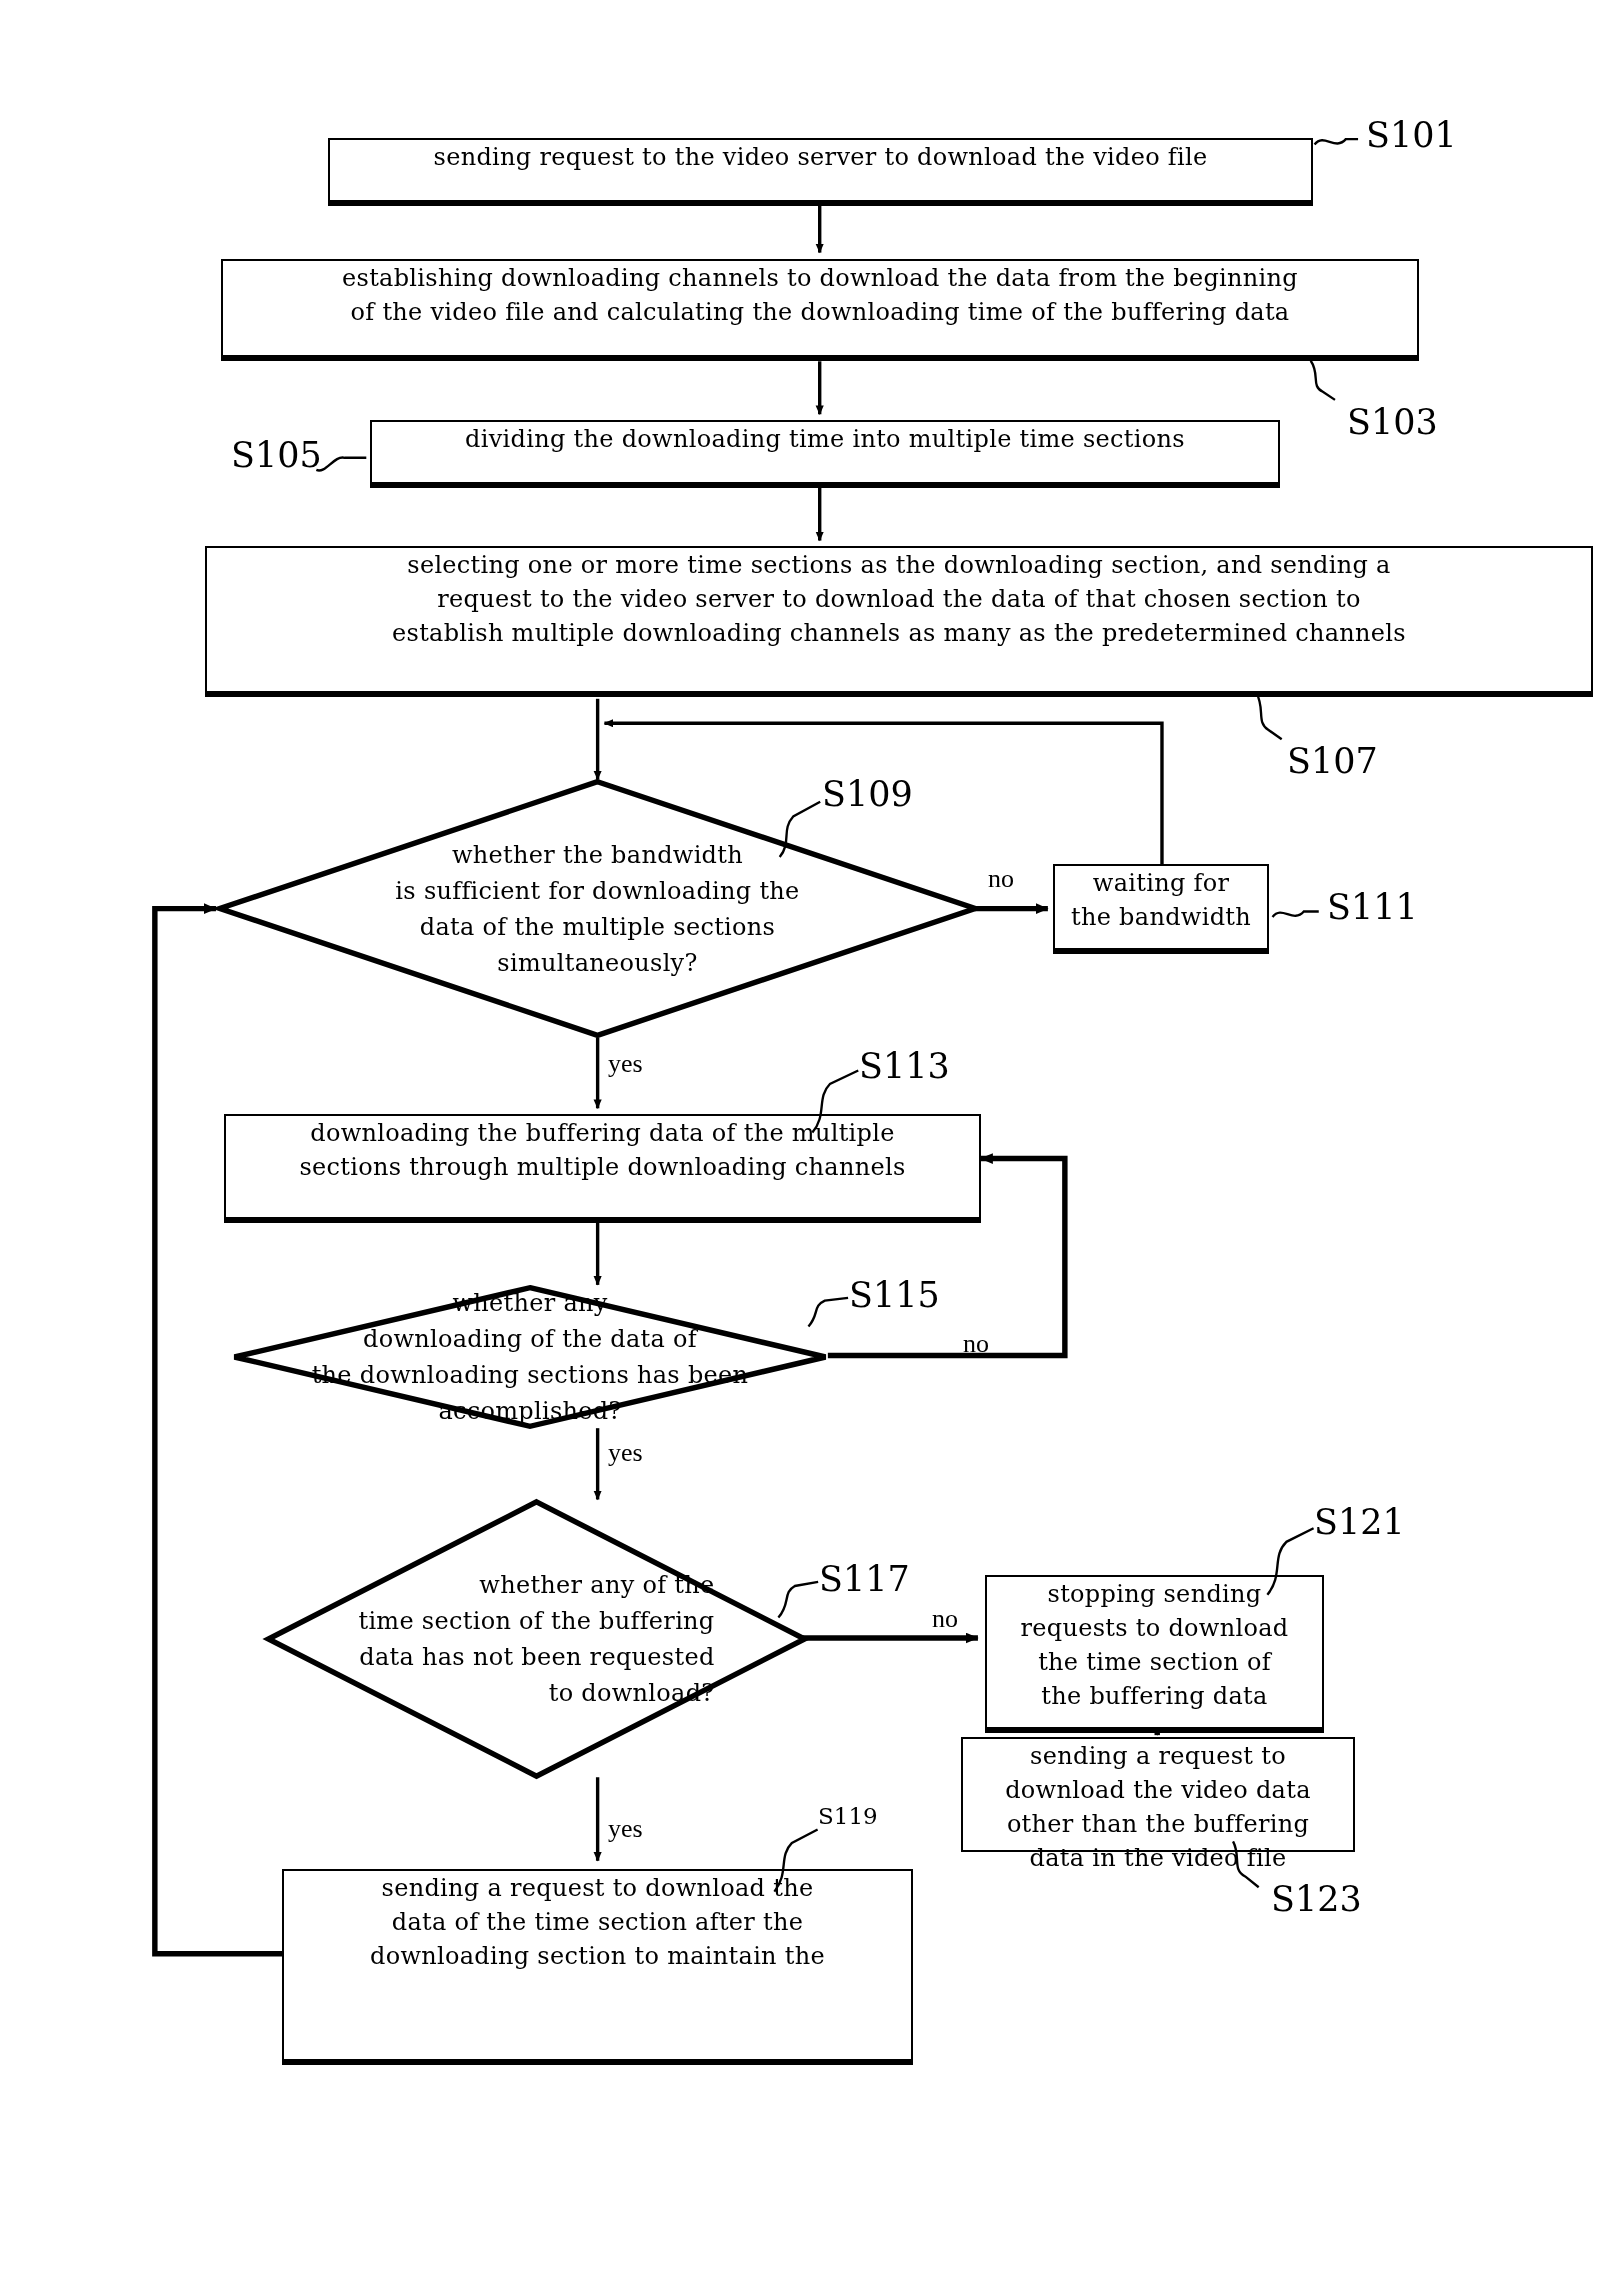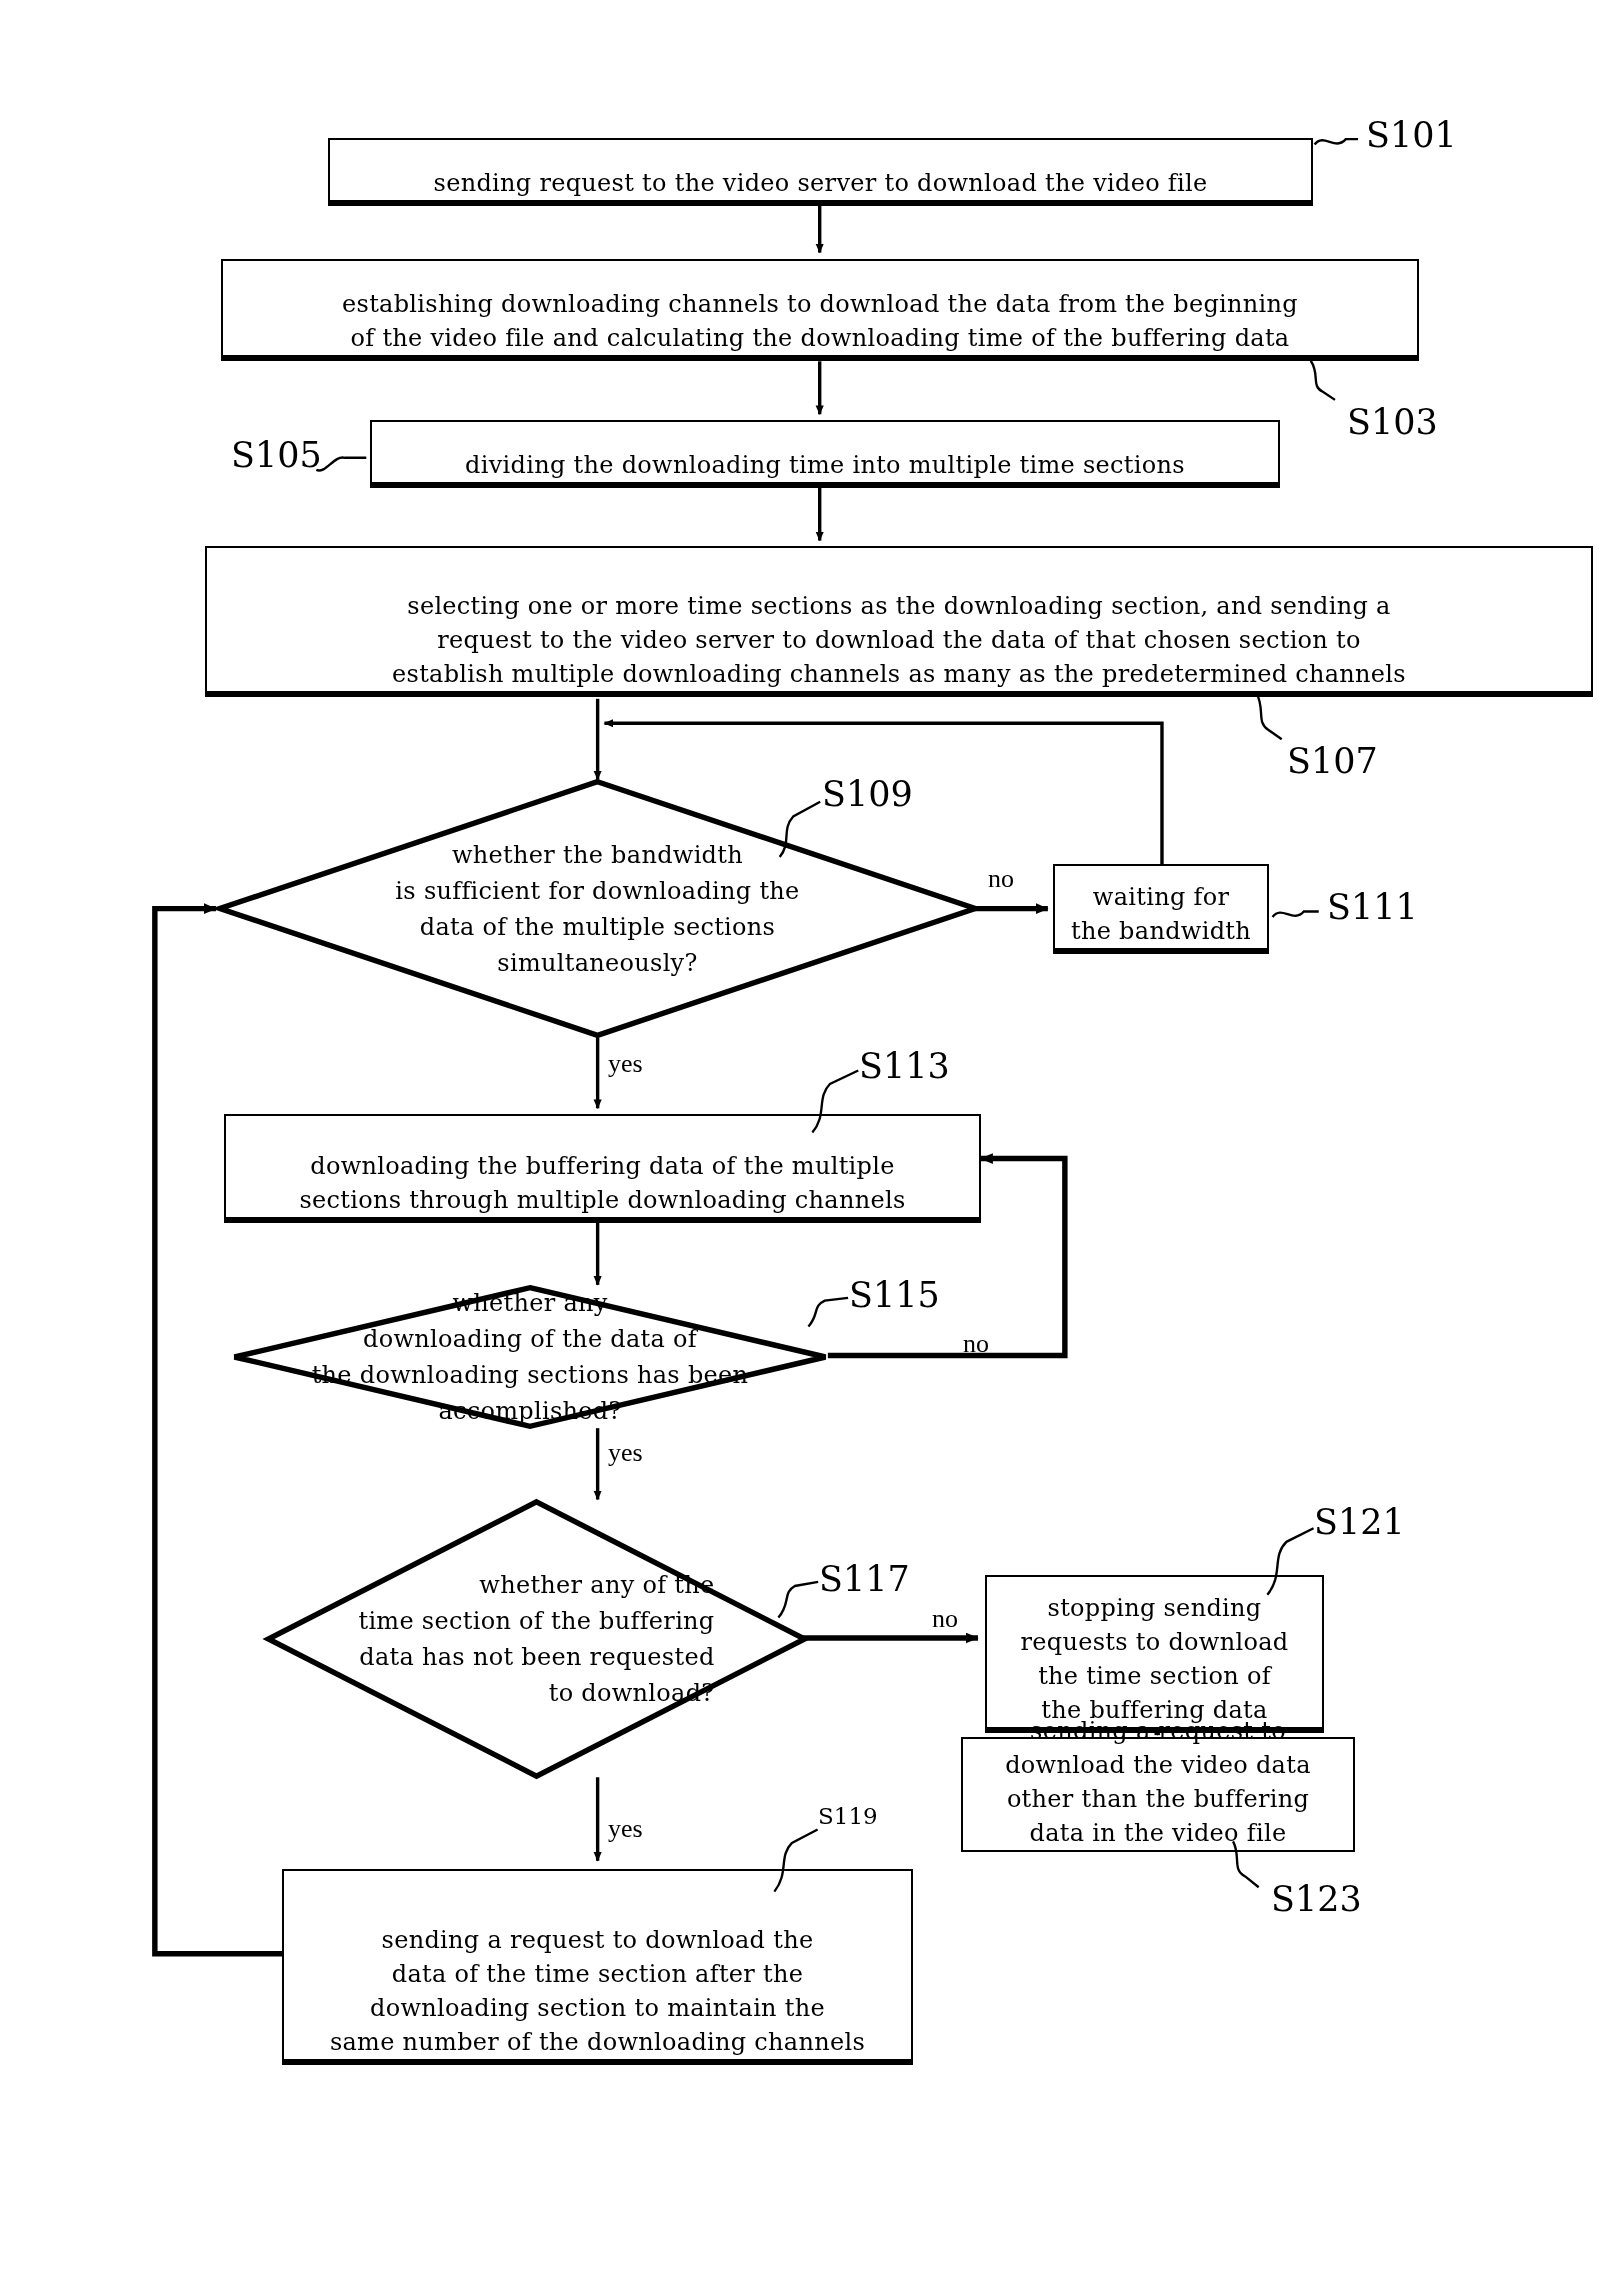--- a/index.html
+++ b/index.html
@@ -21,7 +21,7 @@
     border: 2.7px solid #000;
     background: #fff;
     display: flex;
-    align-items: flex-end;
+    align-items: flex-start;
     justify-content: center;
     text-align: center;
     color: #000;

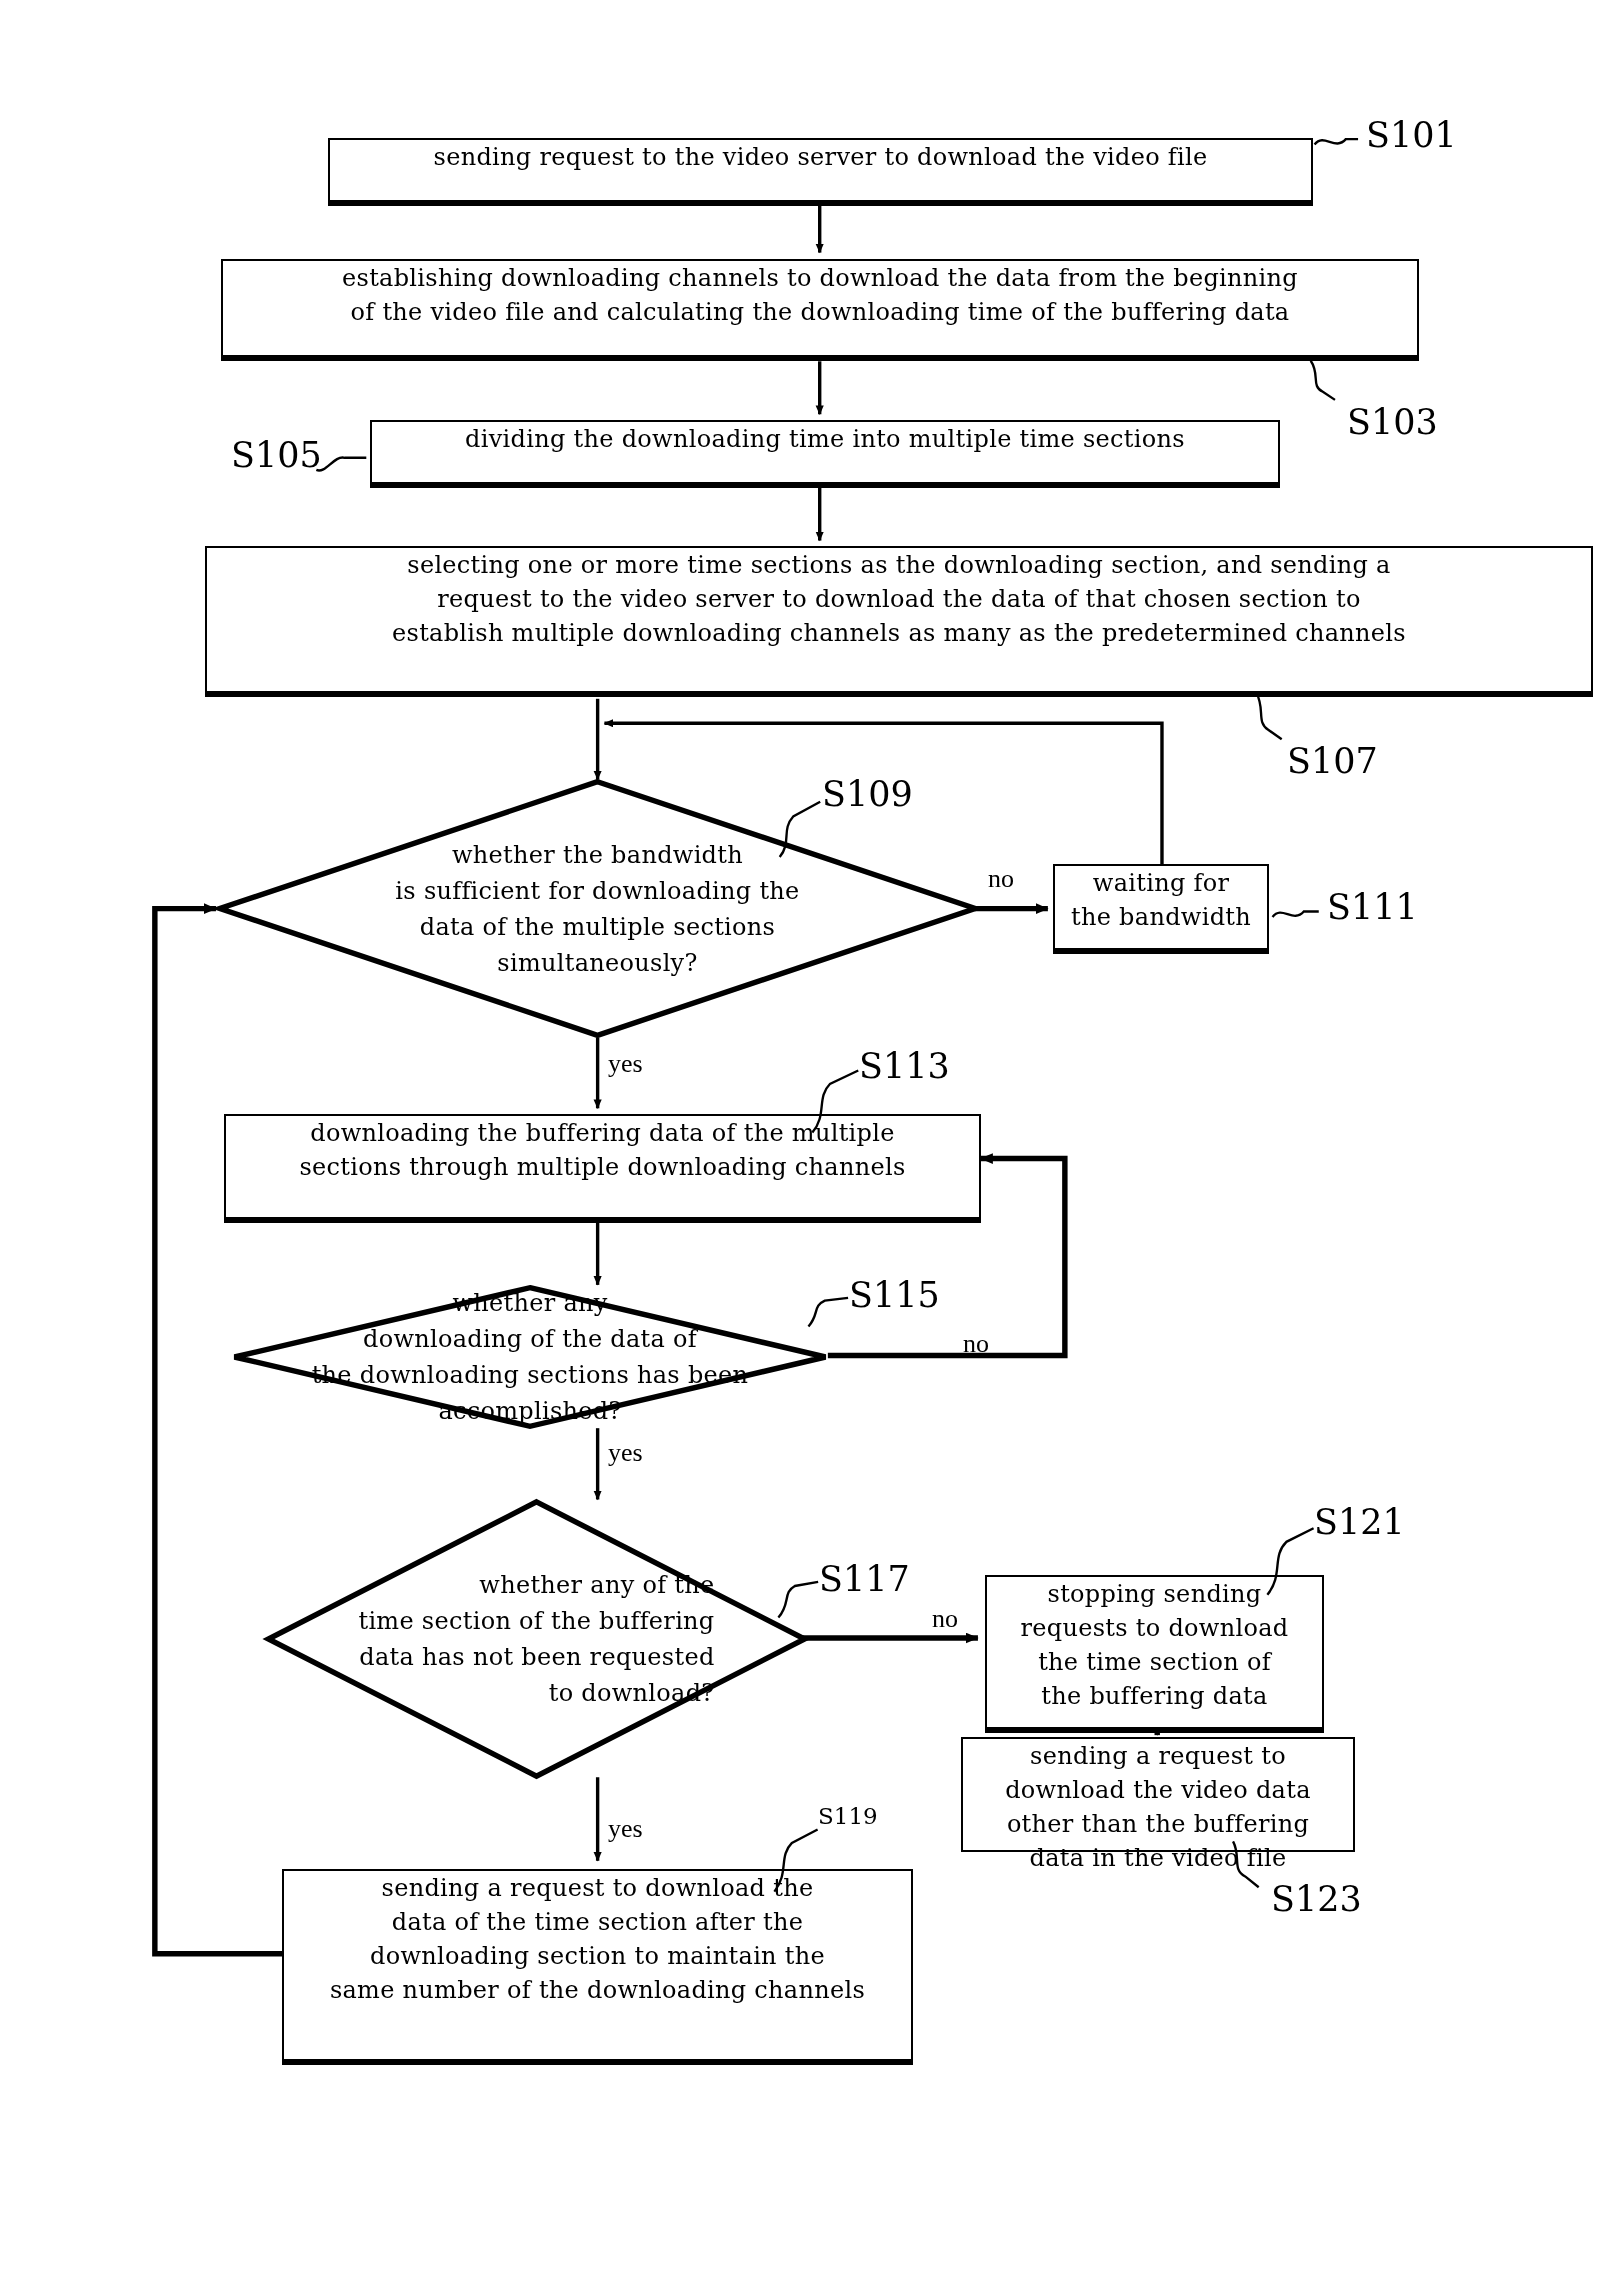--- a/index.html
+++ b/index.html
@@ -262,7 +262,6 @@
       <span>sending a request to download the</span><br>
       <span>data of the time section after the</span><br>
       <span>downloading section to maintain the</span><br>
-      <span>same number of the downloading channels</span>
     </span>
   </div>
   <div class="ref" style="left:818px; top:1803px; font-size:23px;">

